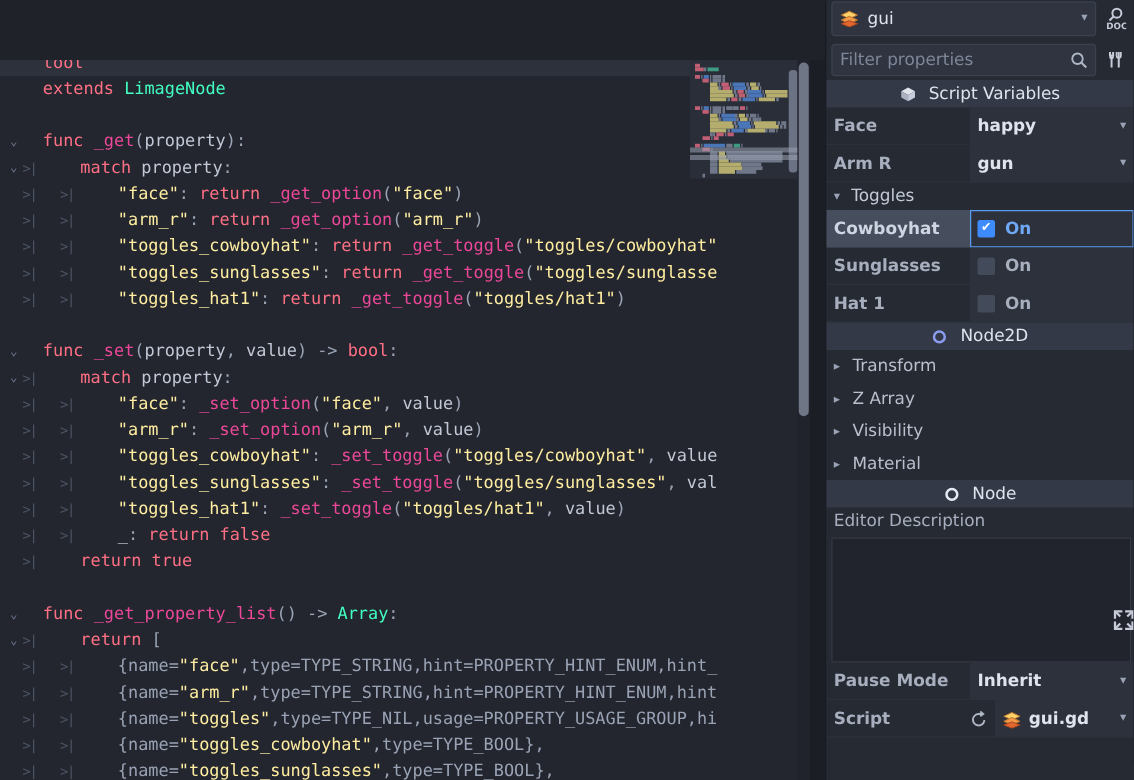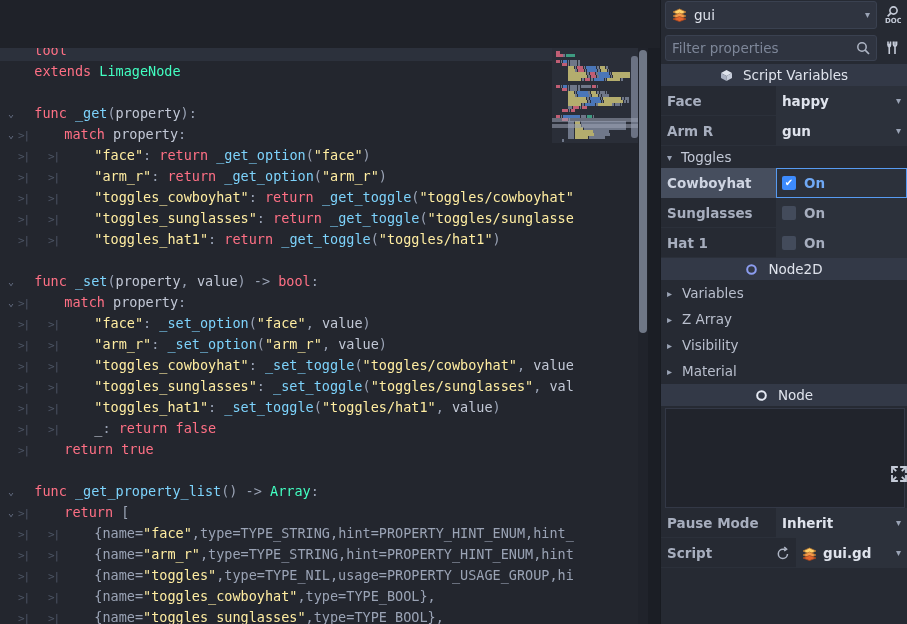--- a/index.html
+++ b/index.html
@@ -45,7 +45,7 @@
     letter-spacing:-1px;
   }
   .kw   { color:#ff7085; }
-  .fn   { color:#7dd3fc; }
+  .fn   { color:#ec4899; }
   .str  { color:#ffeda1; }
   .id   { color:#c2c8d6; }
   .type { color:#42ffc2; }

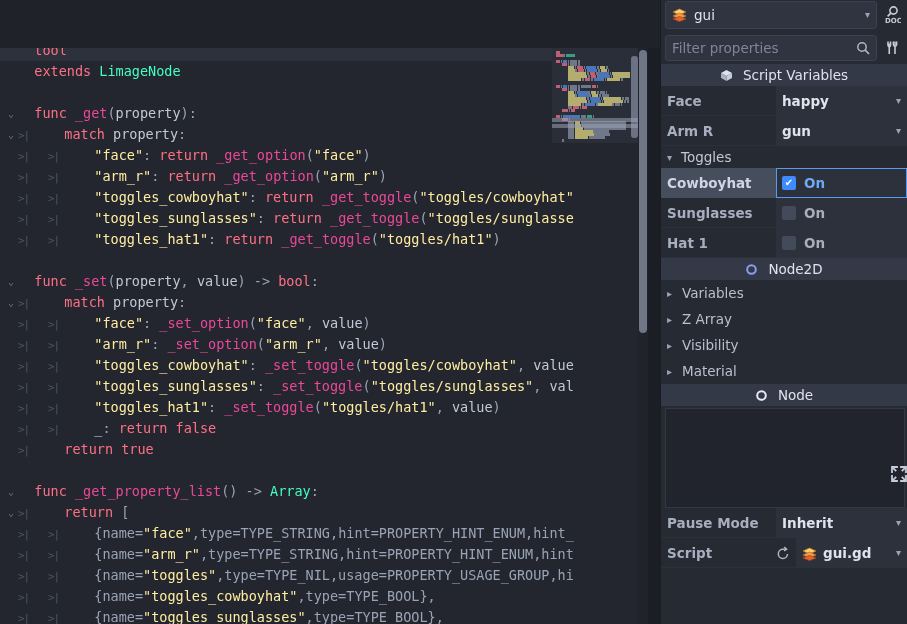--- a/index.html
+++ b/index.html
@@ -435,7 +435,7 @@
       </div>
       <div class="subprop">
         <span class="arrow">▸</span>
-        <span>Variables</span>
+        <span>Transform</span>
       </div>
       <div class="subprop">
         <span class="arrow">▸</span>

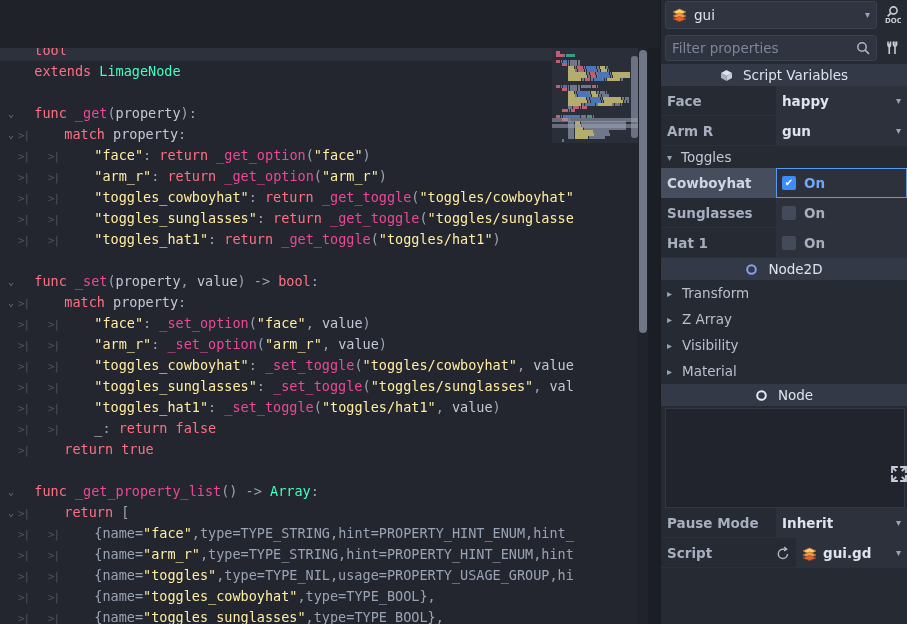--- a/index.html
+++ b/index.html
@@ -460,6 +460,7 @@
         <span>Node</span>
       </div>
 
+      <div class="desc-label">Editor Description</div>
       <div class="desc-wrap">
         <div class="desc-box"></div>
         <div class="expand-ic">

